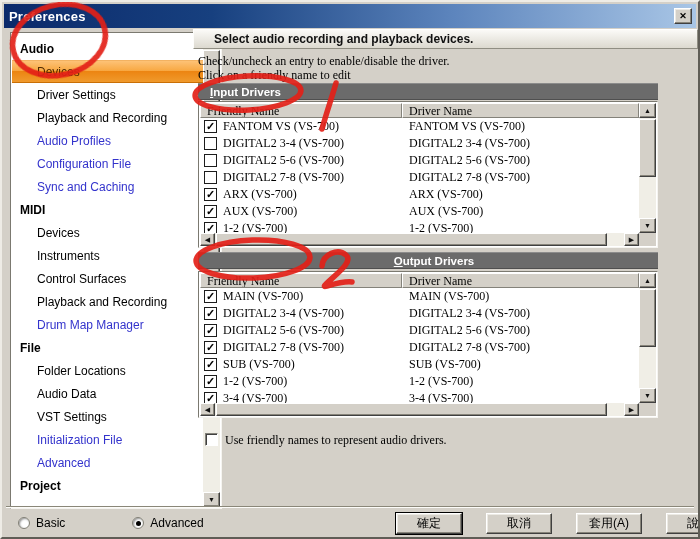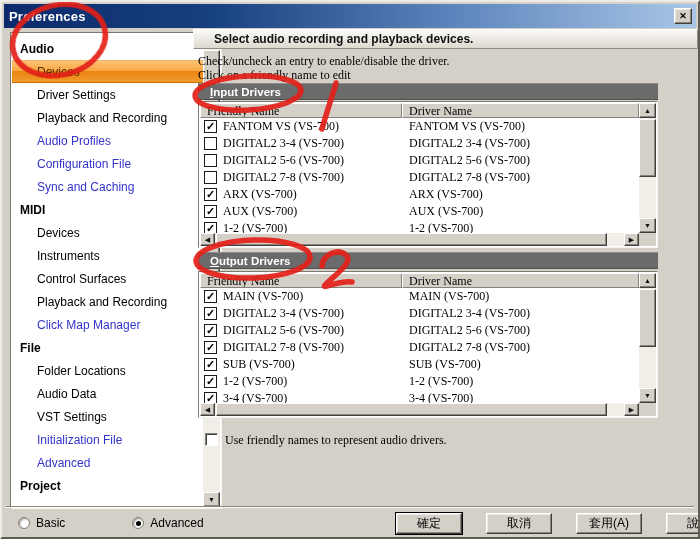--- a/index.html
+++ b/index.html
@@ -293,7 +293,7 @@
     <div class="lv-corner"></div>
   </div>
 
-  <div class="groupbar" style="top:250px;">
+  <div class="groupbar" style="top:250px;justify-content:center;">
     <span><u>O</u>utput Drivers</span>
   </div>
   <div class="listview" style="top:269px;height:147px;">

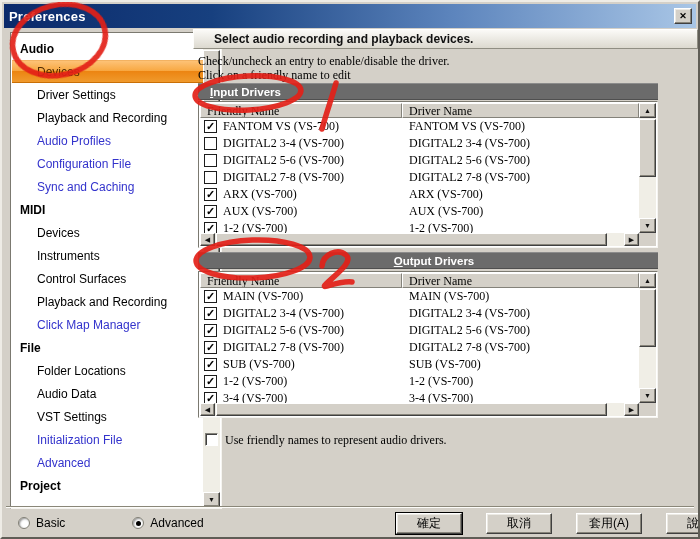--- a/index.html
+++ b/index.html
@@ -184,7 +184,7 @@
         </div>
 
         <div class="side-item item blue">
-          <span class="side-label">Click Map Manager</span>
+          <span class="side-label">Drum Map Manager</span>
         </div>
 
         <div class="side-item section">

